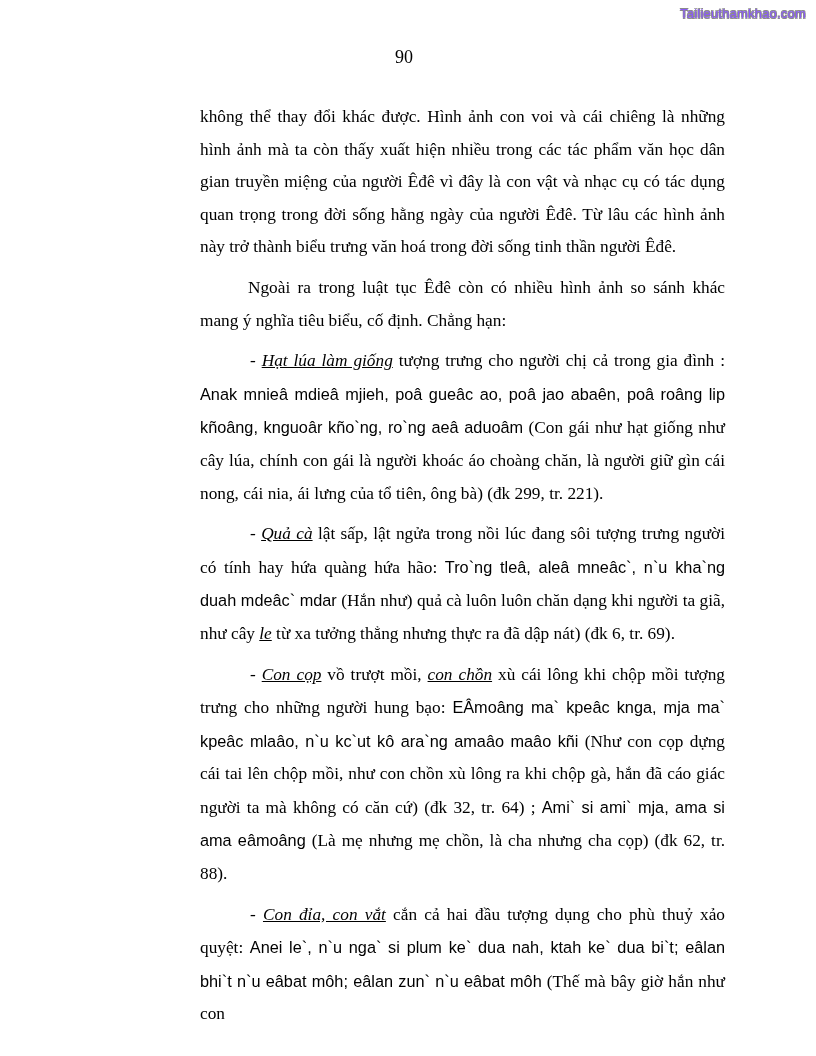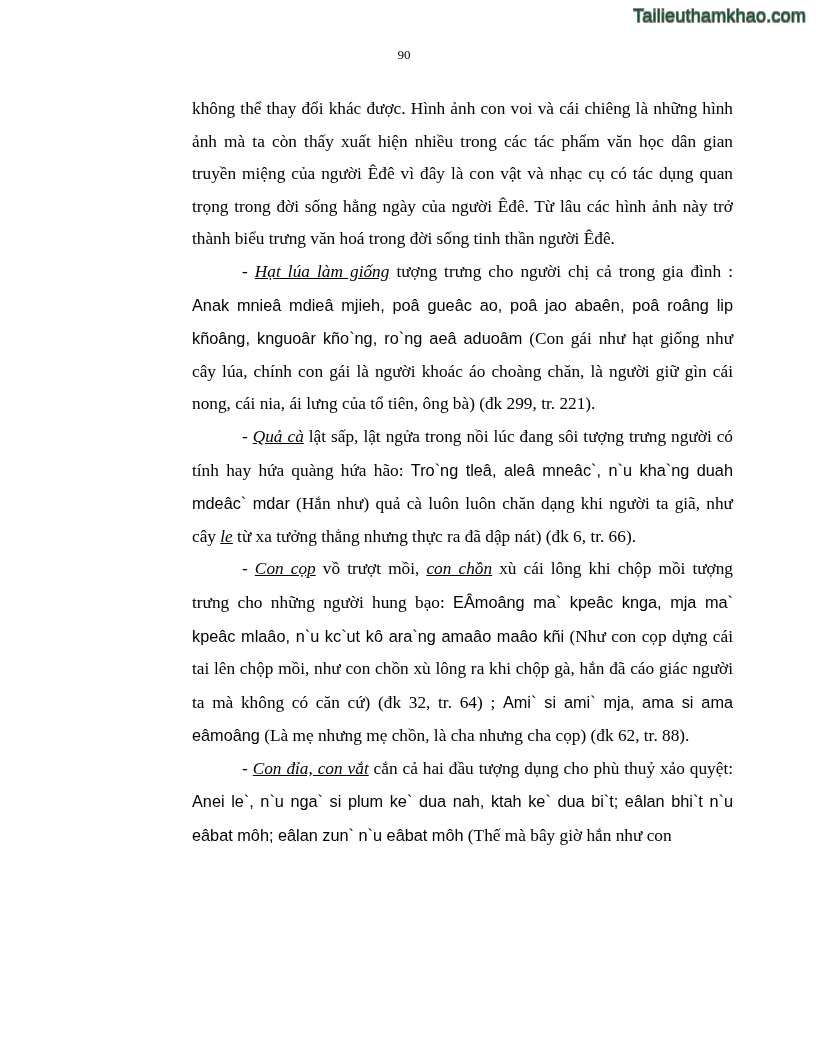--- a/index.html
+++ b/index.html
@@ -6,8 +6,8 @@
   body { width: 816px; height: 1056px; position: relative; overflow: hidden; }
   .watermark {
     position: absolute; top: 6px; right: 10px;
-    font-family: "Liberation Sans", sans-serif; font-size: 18px;
-    color: #14532d; letter-spacing: 0.2px;
+    font-family: "Liberation Sans", sans-serif; font-size: 13px;
+    color: #8b5cf6; letter-spacing: 0.2px;
     text-shadow: -0.6px -0.6px 0 #8a8a8a, 0.6px -0.6px 0 #8a8a8a, -0.6px 0.6px 0 #8a8a8a, 0.6px 0.6px 0 #8a8a8a;
   }
   .page-number {

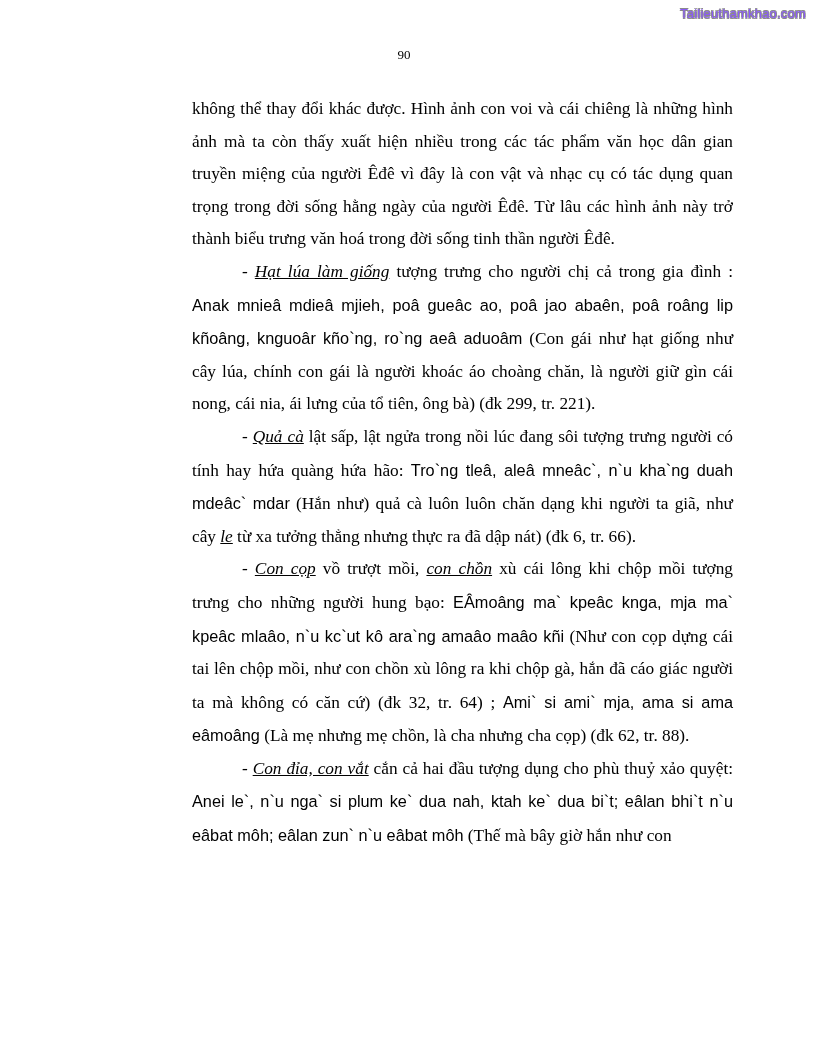--- a/index.html
+++ b/index.html
@@ -12,7 +12,7 @@
   }
   .page-number {
     position: absolute; top: 47px; left: 0; width: 808px; text-align: center;
-    font-family: "Liberation Serif", serif; font-size: 13px; color: #000;
+    font-family: "Liberation Serif", serif; font-size: 18px; color: #000;
   }
   .content {
     position: absolute; top: 93px; left: 192px; width: 541px;

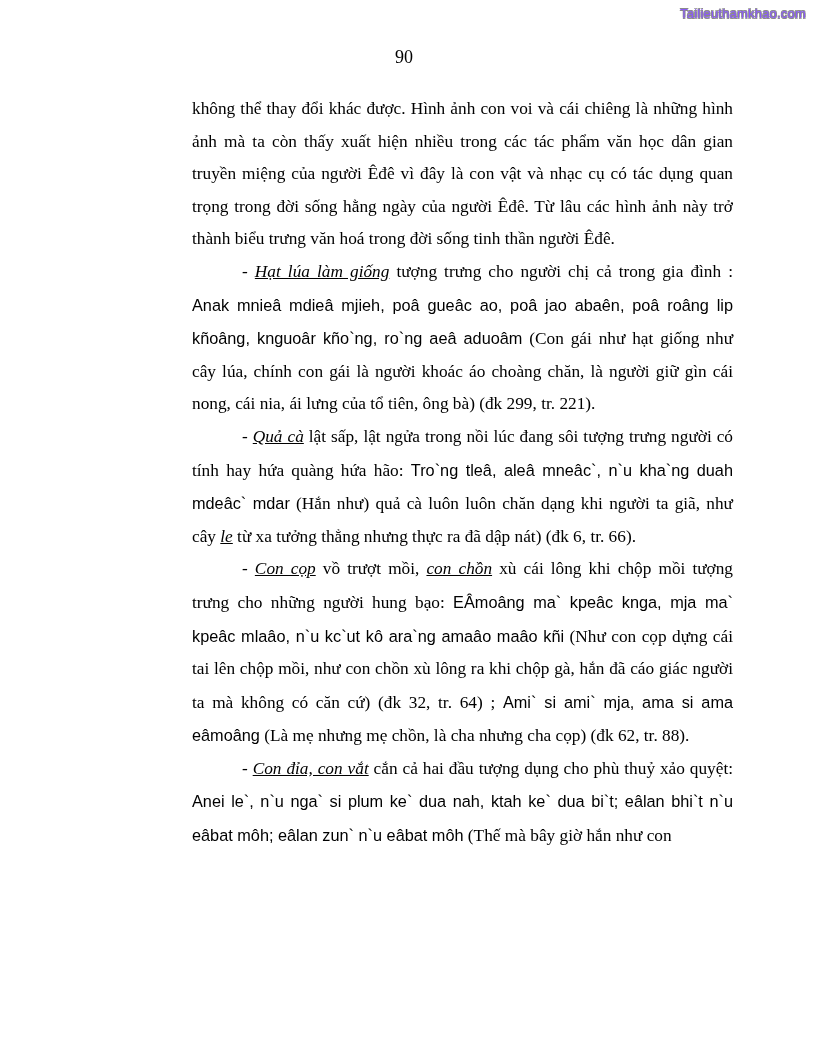--- a/index.html
+++ b/index.html
@@ -19,7 +19,7 @@
     font-family: "Liberation Serif", serif; font-size: 17.3px; color: #000;
     line-height: 32.6px;
   }
-  .content p { margin: 0; text-align: justify; }
+  .content p { margin: 8px; text-align: justify; }
   .indent { text-indent: 48px; }
   .indent-sm { text-indent: 50px; }
   .ede { font-family: Liberation Sans, sans-serif; font-size: 16.3px; }

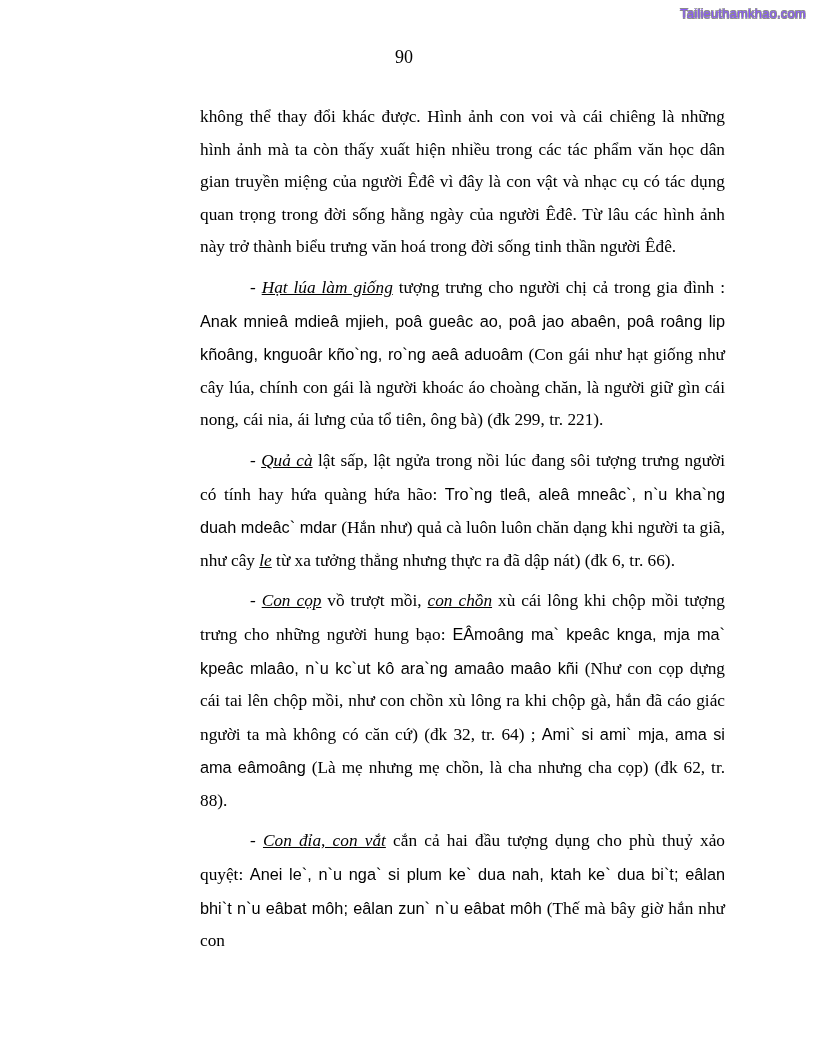--- a/index.html
+++ b/index.html
@@ -35,6 +35,7 @@
 <div class="content">
   <p><span>không thể thay đổi khác được. Hình ảnh con voi và cái chiêng là những hình ảnh mà ta còn thấy xuất hiện nhiều trong các tác phẩm văn học dân gian truyền miệng của người Êđê vì đây là con vật và nhạc cụ có tác dụng quan trọng trong đời sống hằng ngày của người Êđê. Từ lâu các hình ảnh này trở thành biểu trưng văn hoá trong đời sống tinh thần người Êđê.</span></p>
 
+  <p class="indent"><span>Ngoài ra trong luật tục Êđê còn có nhiều hình ảnh so sánh khác mang ý nghĩa tiêu biểu, cố định. Chẳng hạn:</span></p>
 
   <p class="indent-sm"><span>- </span><i>Hạt lúa làm giống</i><span> tượng trưng cho người chị cả trong gia đình : </span><span class="ede">Anak mnieâ mdieâ mjieh, poâ gueâc ao, poâ jao abaên, poâ roâng lip kñoâng, knguoâr kño`ng, ro`ng aeâ aduoâm</span><span> (Con gái như hạt giống như cây lúa, chính con gái là người khoác áo choàng chăn, là người giữ gìn cái nong, cái nia, ái lưng của tổ tiên, ông bà) (đk 299, tr. 221).</span></p>
 

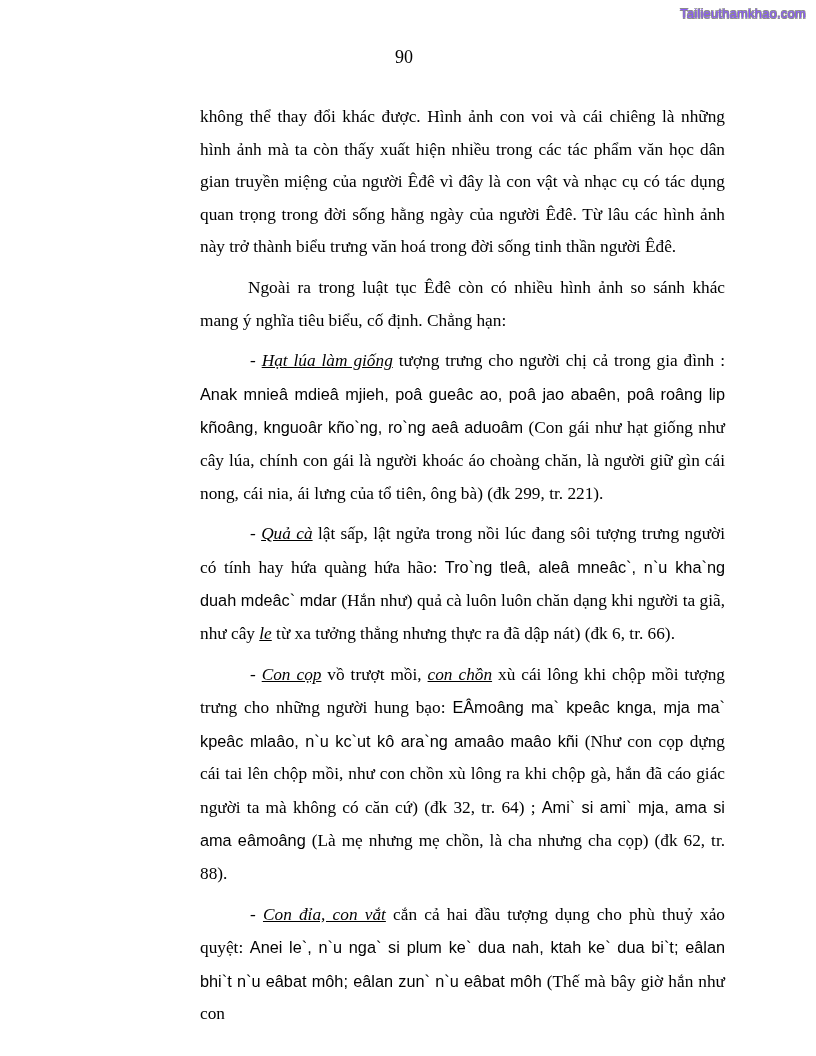--- a/index.html
+++ b/index.html
@@ -39,7 +39,7 @@
 
   <p class="indent-sm"><span>- </span><i>Hạt lúa làm giống</i><span> tượng trưng cho người chị cả trong gia đình : </span><span class="ede">Anak mnieâ mdieâ mjieh, poâ gueâc ao, poâ jao abaên, poâ roâng lip kñoâng, knguoâr kño`ng, ro`ng aeâ aduoâm</span><span> (Con gái như hạt giống như cây lúa, chính con gái là người khoác áo choàng chăn, là người giữ gìn cái nong, cái nia, ái lưng của tổ tiên, ông bà) (đk 299, tr. 221).</span></p>
 
-  <p class="indent-sm"><span>- </span><i>Quả cà</i><span> lật sấp, lật ngửa trong nồi lúc đang sôi tượng trưng người có tính hay hứa quàng hứa hão: </span><span class="ede">Tro`ng tleâ, aleâ mneâc`, n`u kha`ng duah mdeâc` mdar</span><span> (Hắn như) quả cà luôn luôn chăn dạng khi người ta giã, như cây </span><i>le</i><span> từ xa tưởng thẳng nhưng thực ra đã dập nát) (đk 6, tr. 66).</span></p>
+  <p class="indent-sm"><span>- </span><i>Quả cà</i><span> lật sấp, lật ngửa trong nồi lúc đang sôi tượng trưng người có tính hay hứa quàng hứa hão: </span><span class="ede">Tro`ng tleâ, aleâ mneâc`, n`u kha`ng duah mdeâc` mdar</span><span> (Hắn như) quả cà luôn luôn chăn dạng khi người ta giã, như cây </span><i>le</i><span> từ xa tưởng thẳng nhưng thực ra đã dập nát) (đk 6, tr. 69).</span></p>
 
   <p class="indent-sm"><span>- </span><i>Con cọp</i><span> vồ trượt mồi, </span><i>con chồn</i><span> xù cái lông khi chộp mồi tượng trưng cho những người hung bạo: </span><span class="ede">EÂmoâng ma` kpeâc knga, mja ma` kpeâc mlaâo, n`u kc`ut kô ara`ng amaâo maâo kñi</span><span> (Như con cọp dựng cái tai lên chộp mồi, như con chồn xù lông ra khi chộp gà, hắn đã cáo giác người ta mà không có căn cứ) (đk 32, tr. 64) ; </span><span class="ede">Ami` si ami` mja, ama si ama eâmoâng</span><span> (Là mẹ nhưng mẹ chồn, là cha nhưng cha cọp) (đk 62, tr. 88).</span></p>
 

